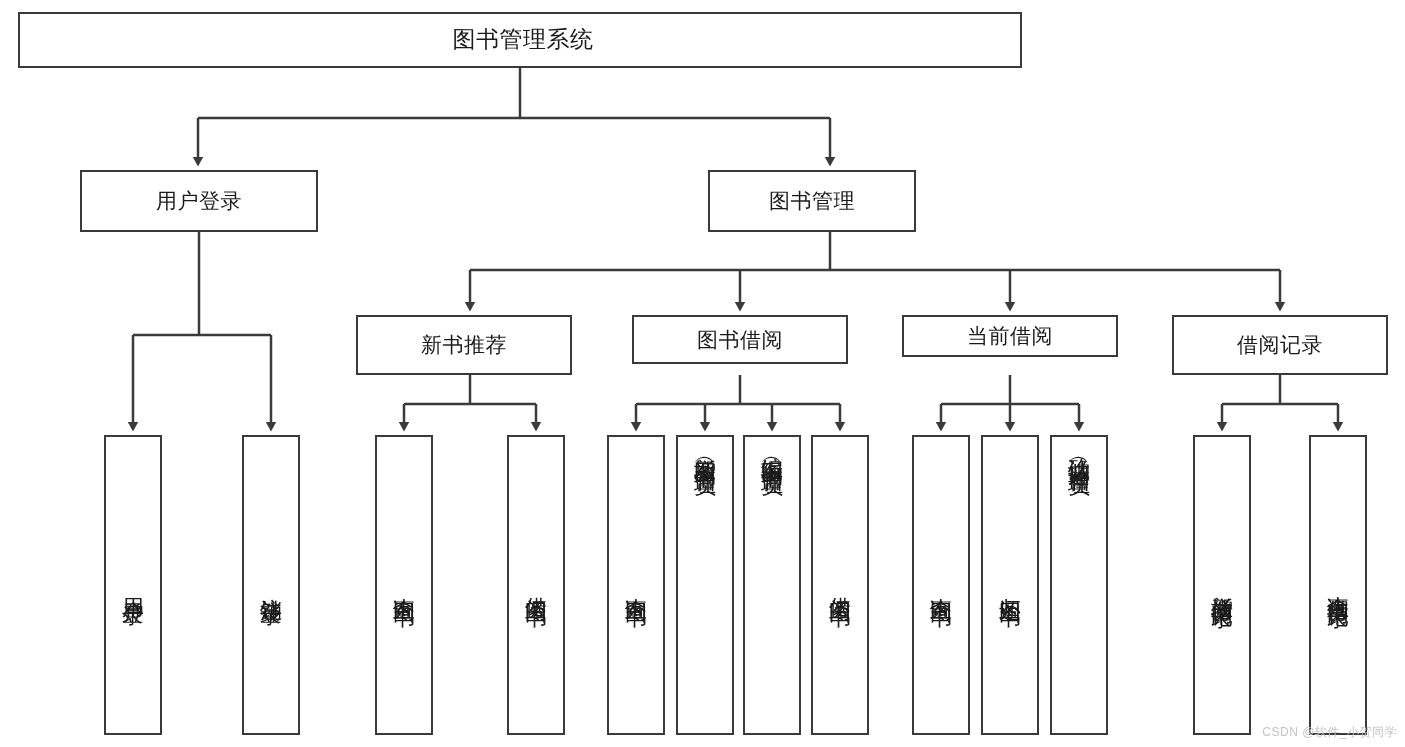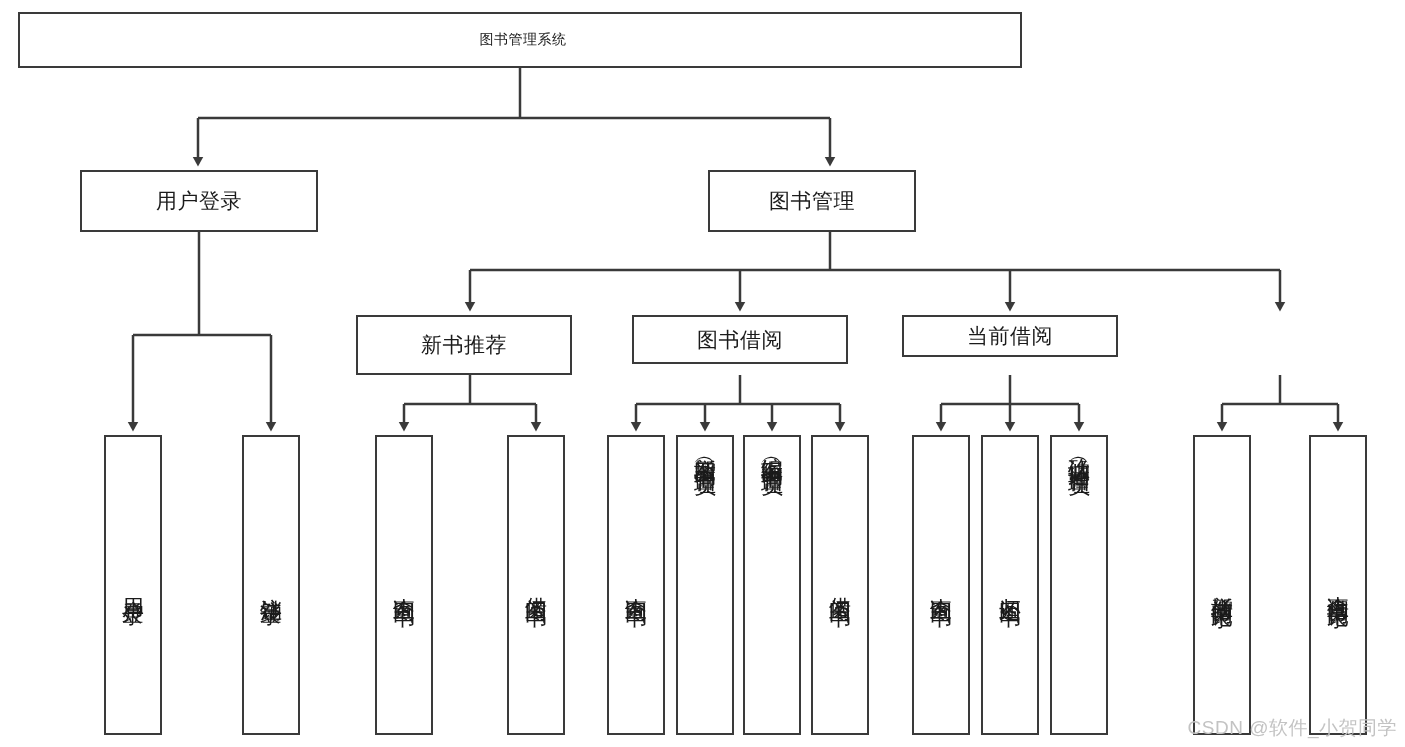--- a/index.html
+++ b/index.html
@@ -47,7 +47,7 @@
     writing-mode: horizontal-tb;
   }
   .node.root .label {
-    font-size: 14px;
+    font-size: 23px;
     margin-left: 6px;
   }
   .node.vertical {

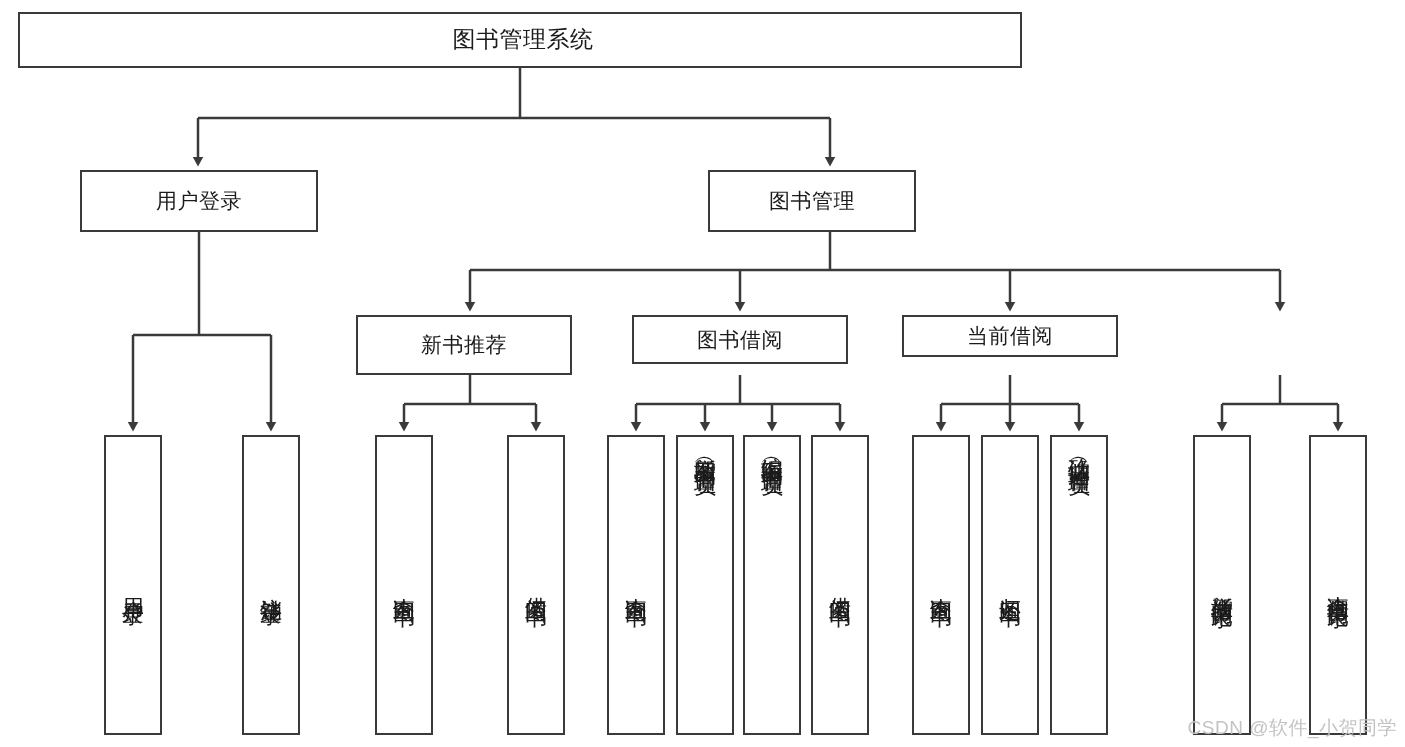--- a/index.html
+++ b/index.html
@@ -152,6 +152,9 @@
   <div class="node horizontal" style="left:902px; top:315px; width:216px; height:42px;">
     <span class="label">当前借阅</span>
   </div>
+  <div class="node horizontal" style="left:1172px; top:315px; width:216px; height:60px;">
+    <span class="label">借阅记录</span>
+  </div>
 
   <div class="node vertical midtext" style="left:104px; top:435px; width:58px; height:300px;">
     <span class="label">用户登录</span>

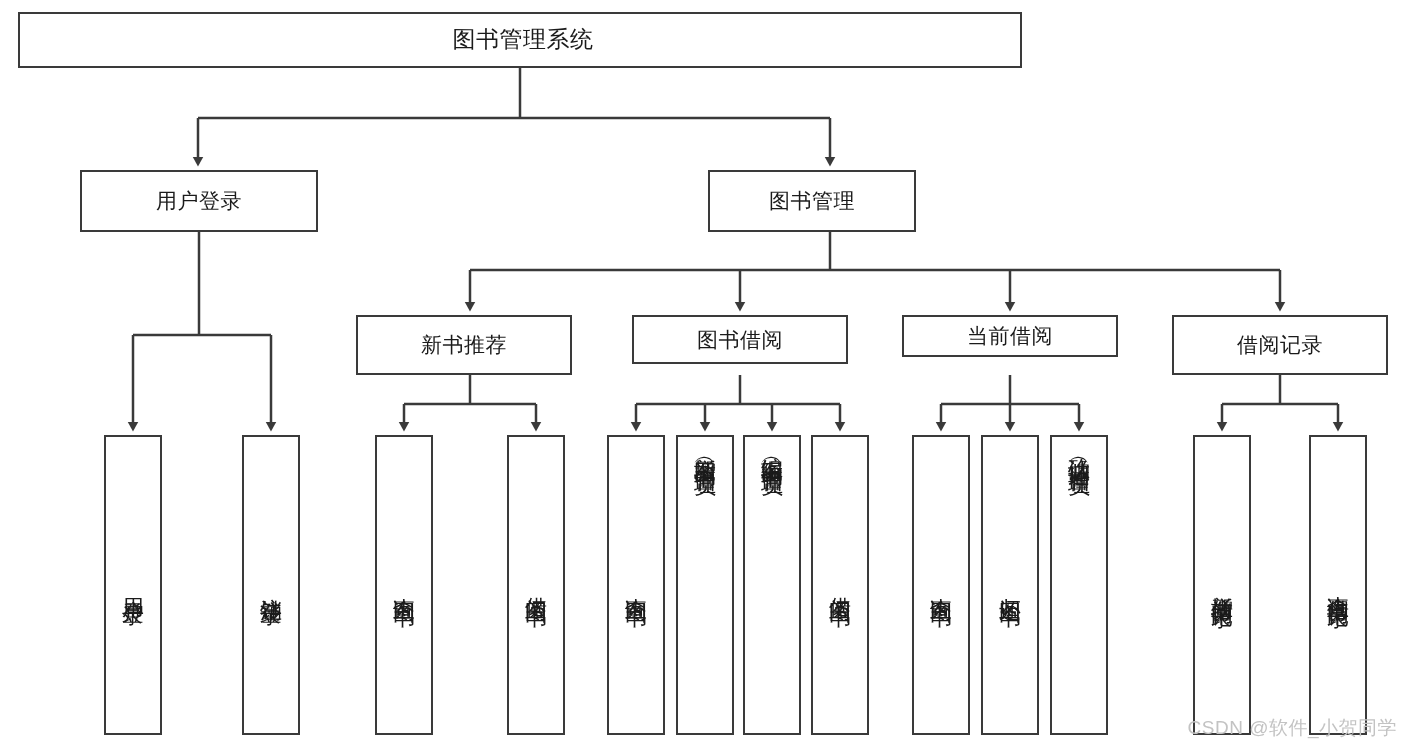--- a/index.html
+++ b/index.html
@@ -70,7 +70,7 @@
     position: absolute;
     right: 8px;
     bottom: 6px;
-    font-size: 19px;
+    font-size: 12px;
     color: #c3c3c3;
     letter-spacing: 0.5px;
     z-index: 5;

